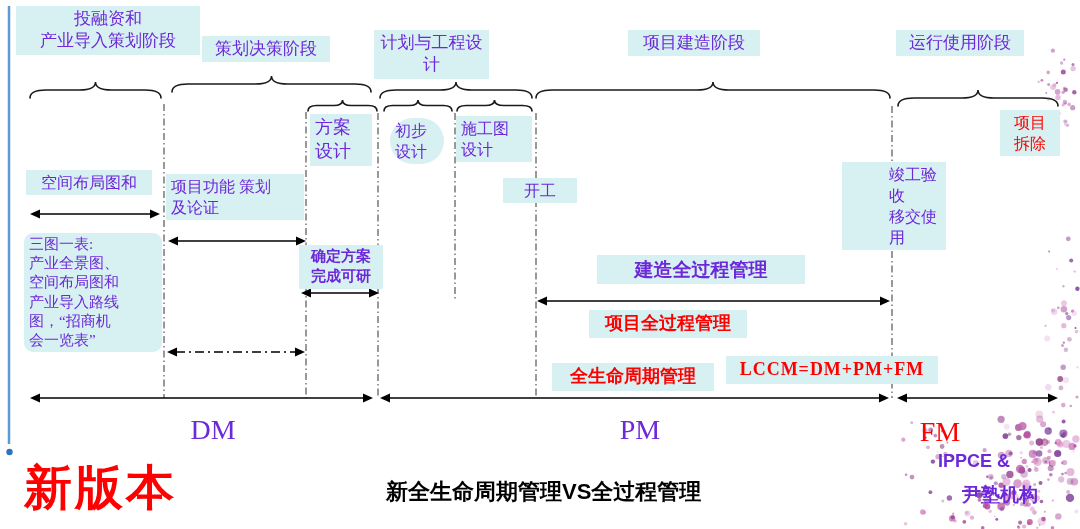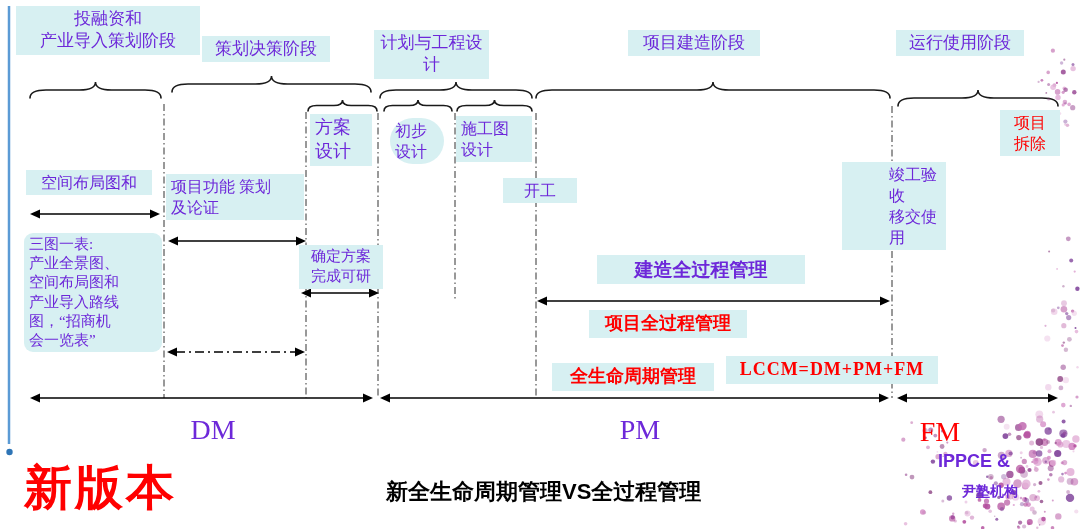--- a/index.html
+++ b/index.html
@@ -332,7 +332,7 @@
 产业导入路线
 图，“招商机
 会一览表”</div>
-  <div class="lbl" style="left:299px;top:245px;width:84px;font-size:15px;">确定方案
+  <div class="lbl" style="left:299px;top:245px;width:84px;font-size:15px;font-weight:bold;">确定方案
 完成可研</div>
   <div class="lbl" style="left:503px;top:178px;width:74px;font-size:16px;">开工</div>
   <div class="lbl left" style="left:842px;top:162px;width:104px;font-size:16px;padding-left:47px;">竣工验收

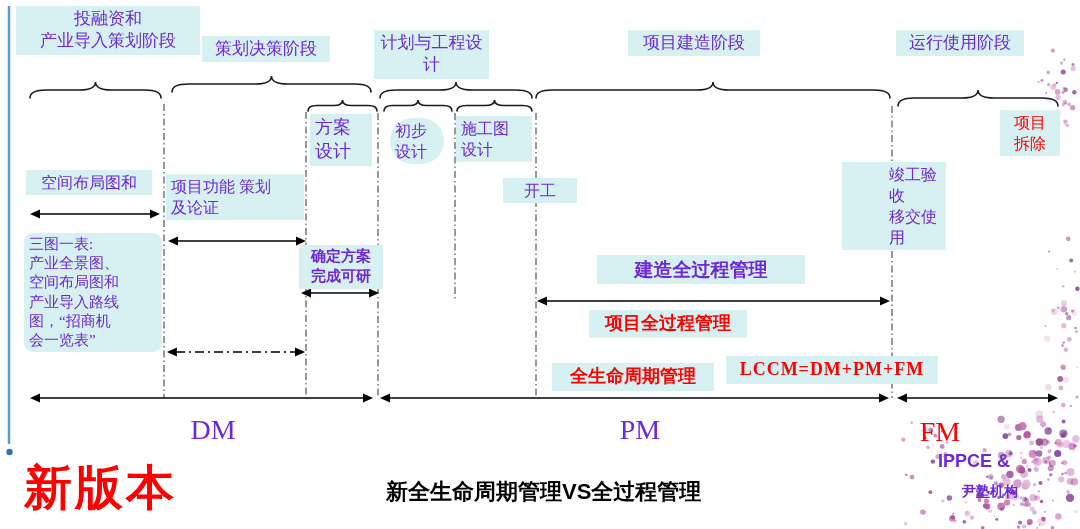--- a/index.html
+++ b/index.html
@@ -350,7 +350,7 @@
   <div class="lbl nobg red bold sans" style="left:24px;top:456px;width:200px;font-size:48px;text-align:left;letter-spacing:3px;">新版本</div>
   <div class="lbl nobg purple bold sans" style="left:386px;top:477px;width:350px;font-size:22px;text-align:left;">新全生命周期管理VS全过程管理</div>
   <div class="lbl nobg bold sans" style="left:938px;top:450px;width:110px;font-size:18px;text-align:left;">IPPCE &amp;</div>
-  <div class="lbl nobg bold sans" style="left:962px;top:482px;width:110px;font-size:14px;text-align:left;">尹塾机构</div>
+  <div class="lbl nobg bold sans" style="left:962px;top:482px;width:110px;font-size:19px;text-align:left;">尹塾机构</div>
 </div>
 
 </body></html>

